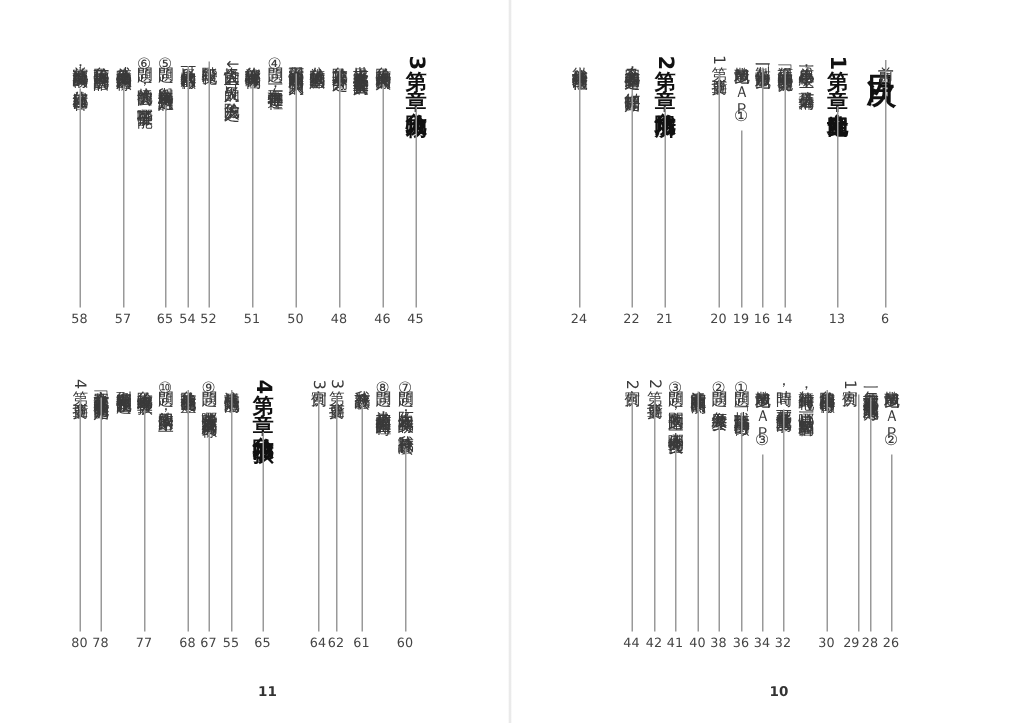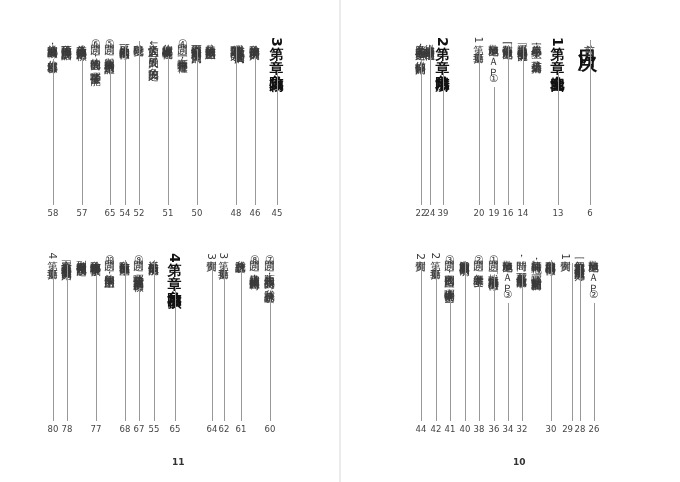--- a/index.html
+++ b/index.html
@@ -150,7 +150,7 @@
       <div class="col" style="left: 233px; top: 36px; height: 182px;">
         <span class="txt">世界上絕大多數都是良善且安全的人，</span>
       </div>
-      <div class="col" style="left: 219px; top: 36px; height: 182px; margin-left: 10px;">
+      <div class="col" style="left: 219px; top: 36px; height: 182px;">
         <span class="txt">危險的人只占了十萬分之一</span>
         <span class="leader"></span>
         <span class="pg">48</span>

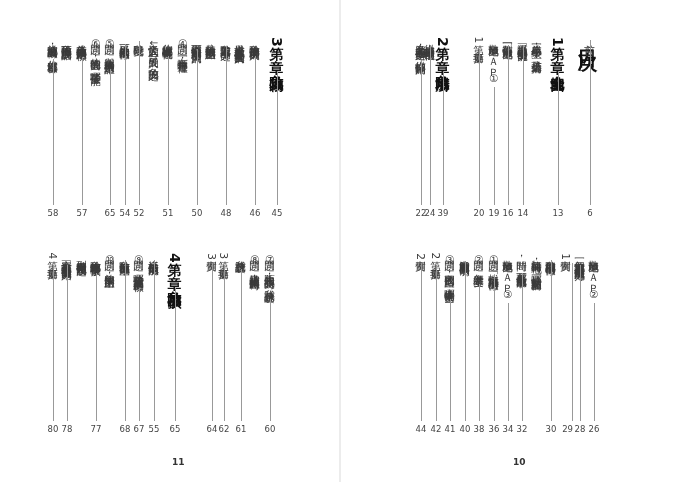--- a/index.html
+++ b/index.html
@@ -69,7 +69,7 @@
         <span class="leader"></span>
         <span class="pg">22</span>
       </div>
-      <div class="col" style="left: 423px; top: 36px; height: 182px;">
+      <div class="col" style="left: 379px; top: 36px; height: 182px;">
         <span class="txt">從小培養打招呼的禮儀</span>
         <span class="leader"></span>
         <span class="pg">24</span>

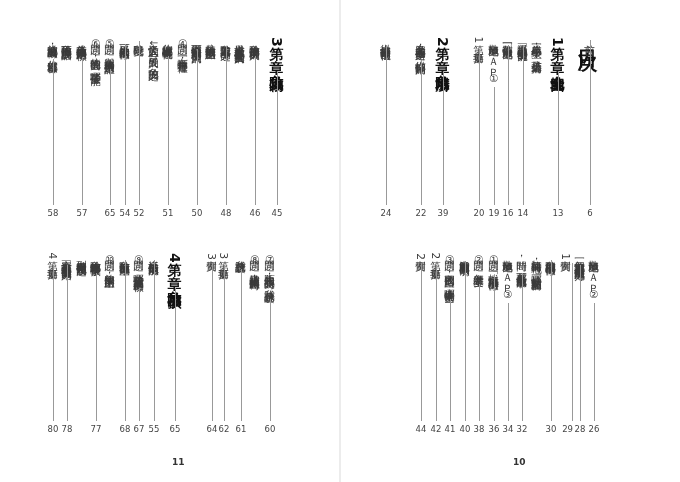--- a/index.html
+++ b/index.html
@@ -62,7 +62,7 @@
       <div class="col chapter" style="left: 433px; top: 36px; height: 182px;">
         <span class="txt">第2章　危險場所</span>
         <span class="leader"></span>
-        <span class="pg">39</span>
+        <span class="pg">21</span>
       </div>
       <div class="col" style="left: 414px; top: 36px; height: 182px;">
         <span class="txt">安全又安心的通學之路，從打招呼開始</span>

